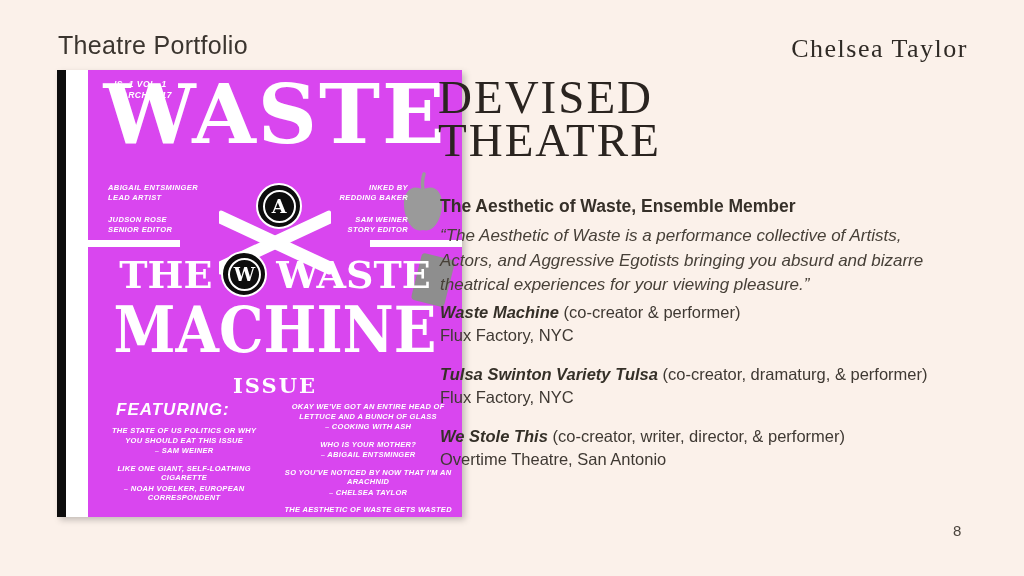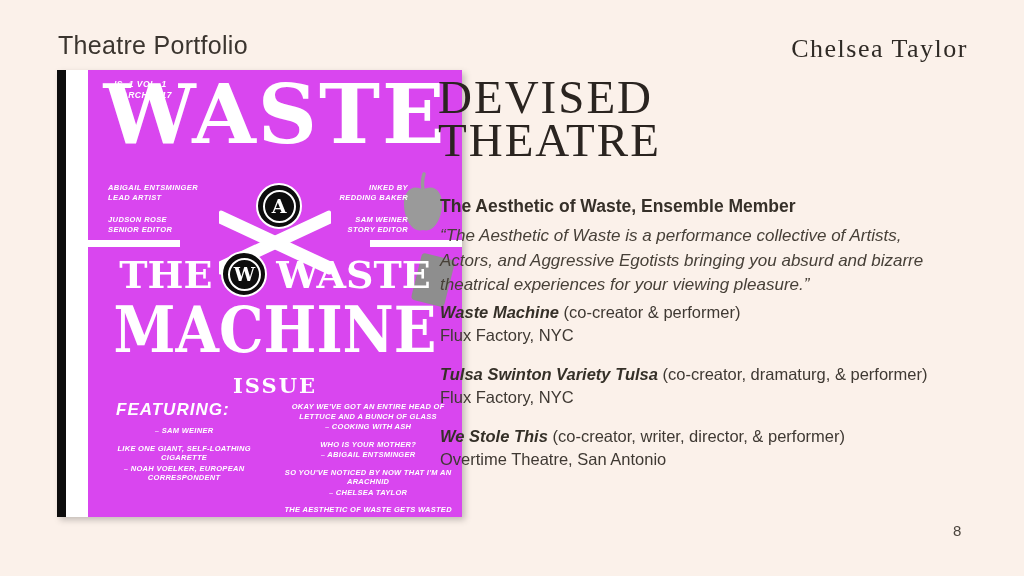--- a/index.html
+++ b/index.html
@@ -141,6 +141,7 @@
       <div class="feat-col left">
         <div class="featuring-label">FEATURING:</div>
         <div class="feat-entry">
+          <div>THE STATE OF US POLITICS OR WHY YOU SHOULD EAT THIS ISSUE</div>
           <div class="feat-by">– SAM WEINER</div>
         </div>
         <div class="feat-entry">

